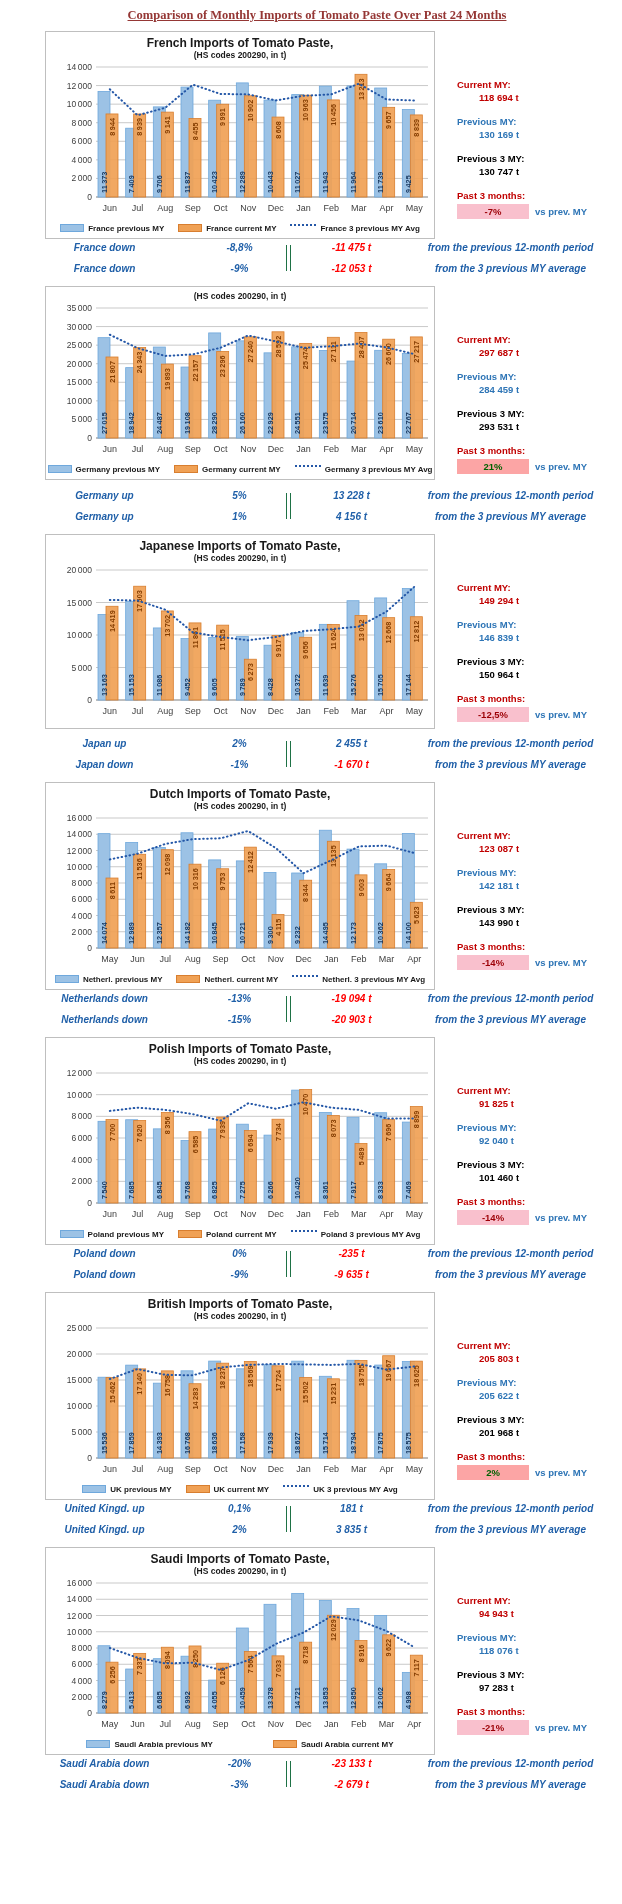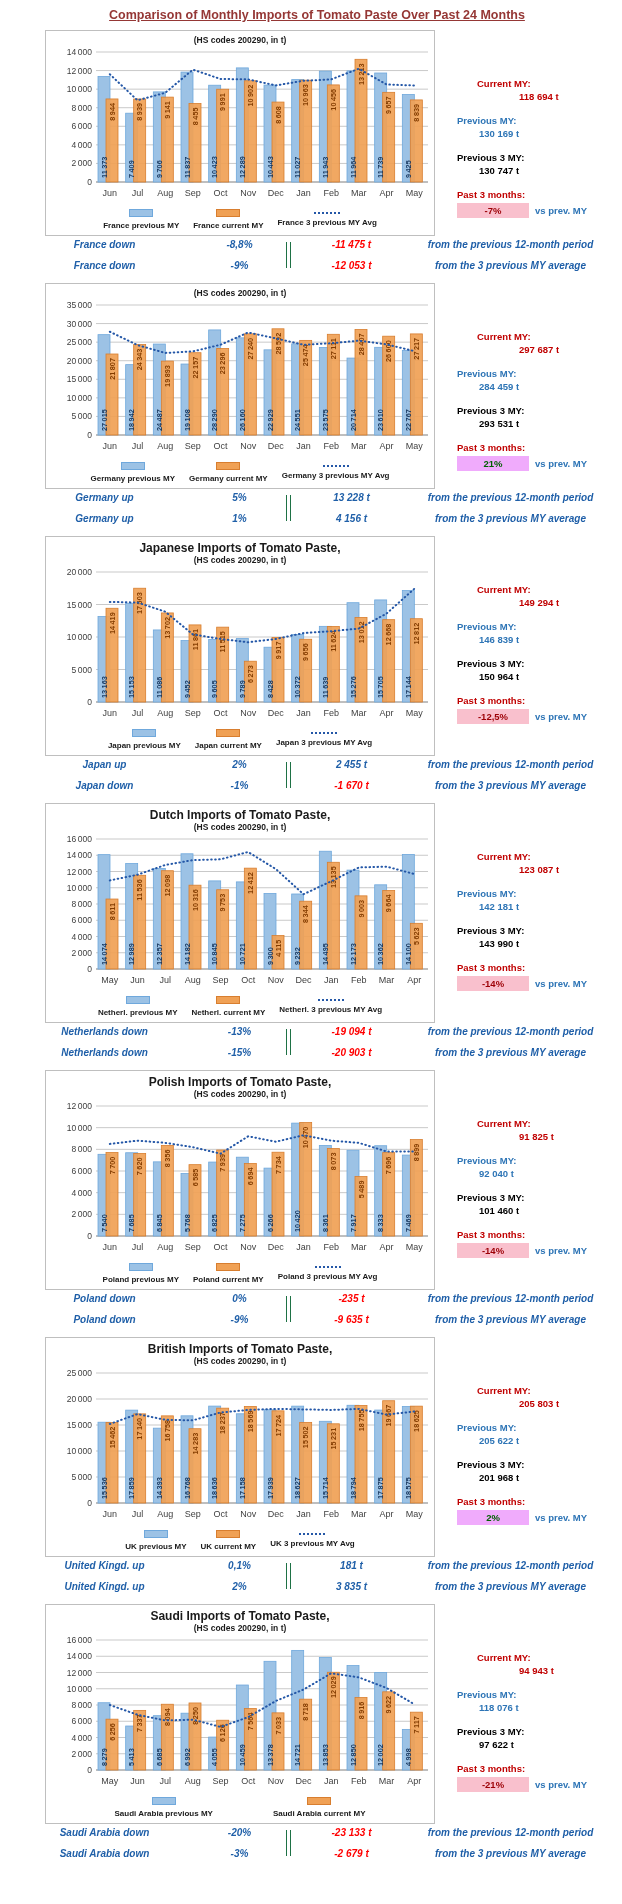--- a/index.html
+++ b/index.html
@@ -17,6 +17,7 @@
     color: #953735;
     text-decoration: underline;
     margin: 3px 0 8px 12px;
+    font-family: Liberation Serif, serif;
   }
   .section { margin: 0 0 12px 0; }
   .sec-main { display: flex; align-items: flex-start; }

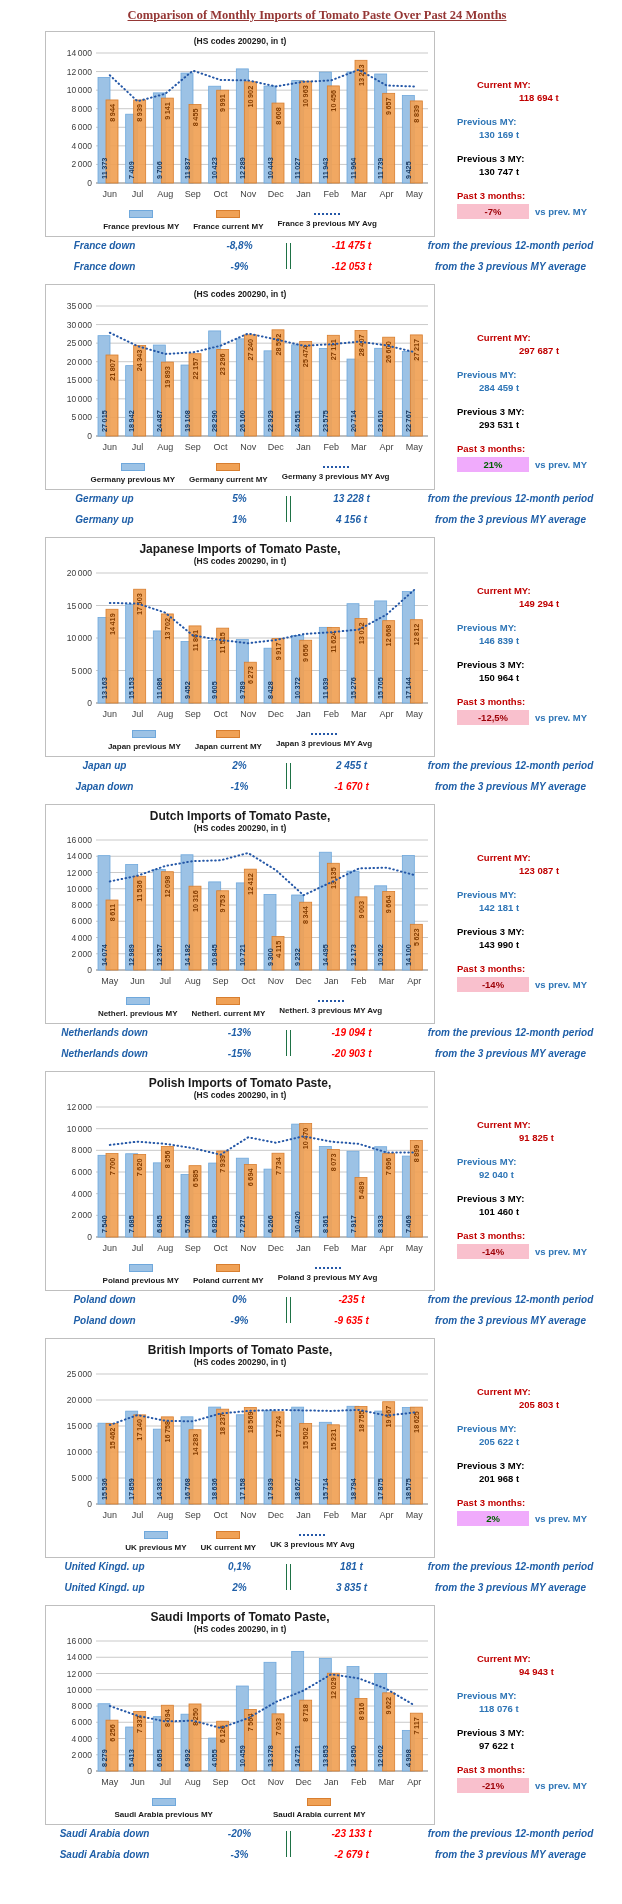--- a/index.html
+++ b/index.html
@@ -87,7 +87,7 @@
   <div id="sections">
       <div class="section">
         <div class="sec-main">
-          <div class="chart-box"><div class="chart-subtitle">(HS codes 200290, in t)</div><svg width="388" height="158" viewBox="0 0 388 158">
+          <div class="chart-box"><div class="chart-title">French Imports of Tomato Paste,</div><div class="chart-subtitle">(HS codes 200290, in t)</div><svg width="388" height="158" viewBox="0 0 388 158">
               <line x1="50" y1="136" x2="382" y2="136" stroke="#7f7f7f" stroke-width="1"></line>
               <text x="46" y="139" text-anchor="end" font-size="8.5" fill="#404040">0</text>
               <line x1="50" y1="117.42857142857143" x2="382" y2="117.42857142857143" stroke="#c9c9c9" stroke-width="1"></line>

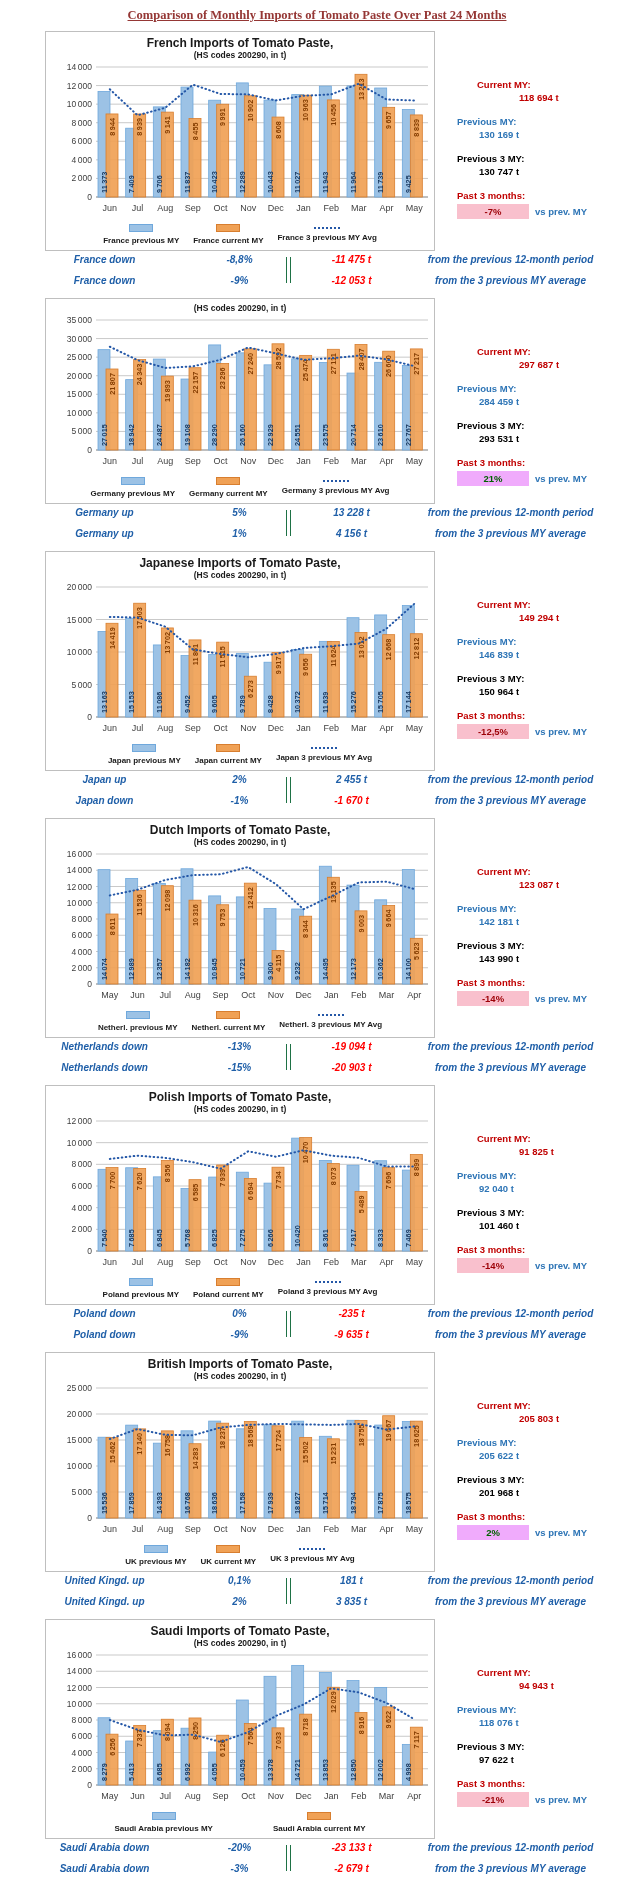--- a/index.html
+++ b/index.html
@@ -44,7 +44,7 @@
   .side-panel { flex: 1; padding: 48px 0 0 22px; }
   .stat { margin-bottom: 13px; font-size: 9.5px; font-weight: bold; }
   .stat .stat-value { padding-left: 22px; margin-top: 2px; }
-  .stat.red, .stat.red .stat-value { color: #c00000; margin-left: 20px; }
+  .stat.red, .stat.red .stat-value { color: #c00000; }
   .stat.blue, .stat.blue .stat-value { color: #2e75b6; }
   .stat.black, .stat.black .stat-value { color: #000000; }
   .stat-label.redlab { color: #c00000; }

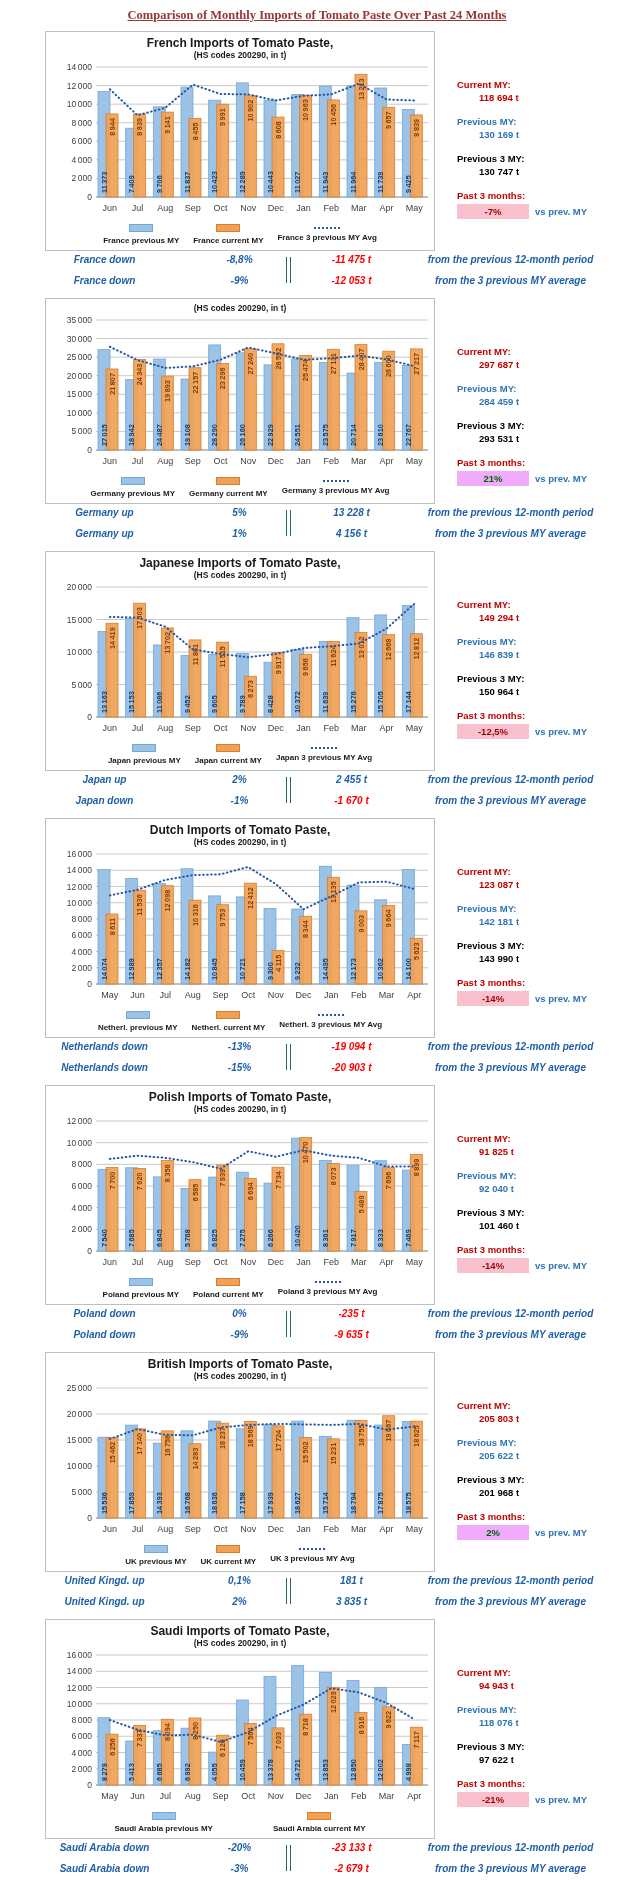--- a/index.html
+++ b/index.html
@@ -36,7 +36,7 @@
     padding: 1px 0 3px 0;
   }
   .legend.two { gap: 60px; }
-  .legend-item { display: flex; align-items: center; gap: 4px; flex-direction: column; }
+  .legend-item { display: flex; align-items: flex-start; gap: 4px; }
   .sw-bar { display: inline-block; width: 24px; height: 8px; }
   .sw-prev { background: #9cc2e5; border: 1px solid #6fa8dc; }
   .sw-curr { background: #f0a155; border: 1px solid #d87e2f; }

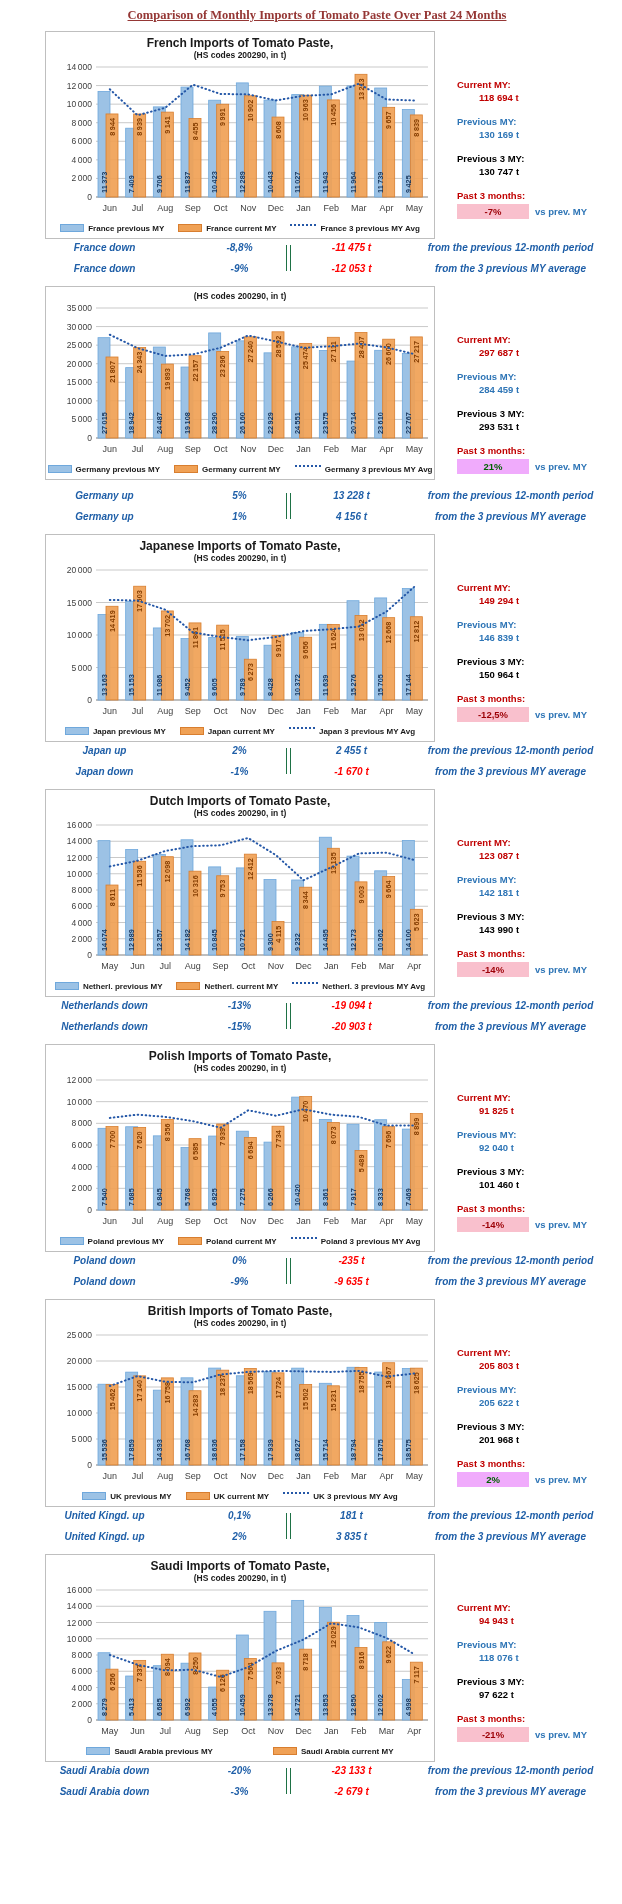--- a/index.html
+++ b/index.html
@@ -54,7 +54,7 @@
     font-size: 9.5px; font-weight: bold; padding: 2px 0;
   }
   .pct-box.neg { background: #f9c0cd; color: #9c0006; }
-  .pct-box.pos { background: #f0abfc; color: #006100; }
+  .pct-box.pos { background: #fca5a5; color: #006100; }
   .vs-label { color: #2e75b6; font-size: 9.5px; font-weight: bold; }
   .rows {
     display: grid;

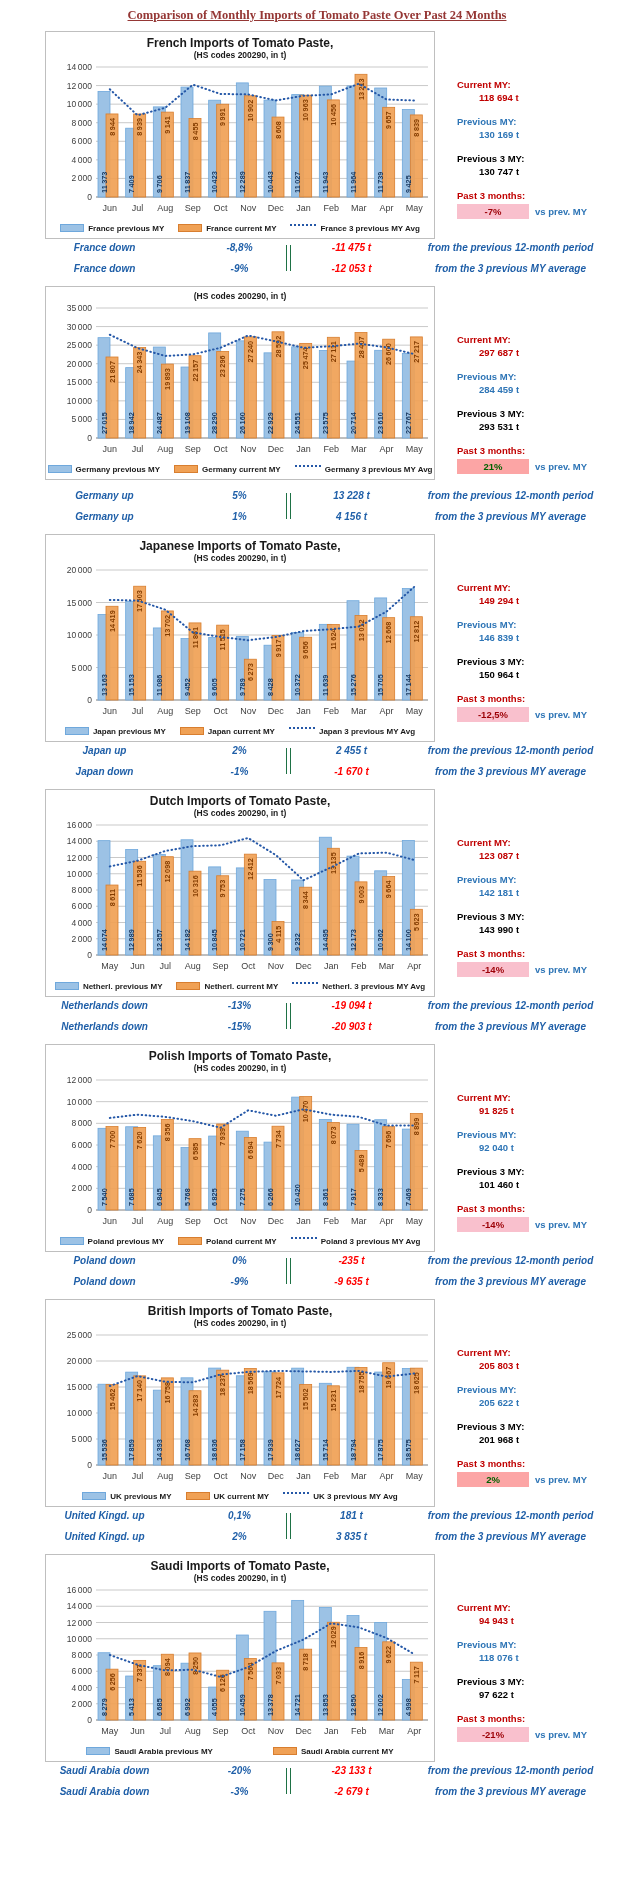--- a/index.html
+++ b/index.html
@@ -415,20 +415,7 @@
               <text transform="translate(372.83333333333337,56.72200000000001) rotate(-90)" text-anchor="end" font-size="7.3" font-weight="bold" fill="#833c00">12 812</text>
               <text x="368.1666666666667" y="150" text-anchor="middle" font-size="9" fill="#3f3f3f">May</text>
               <polyline points="63.833333333333336,35.89999999999999 91.5,36.55 119.16666666666667,45.650000000000006 146.83333333333334,68.39999999999999 174.50000000000003,72.95 202.16666666666669,76.19999999999999 229.83333333333334,72.95 257.5,67.1 285.1666666666667,65.14999999999999 312.8333333333333,62.55000000000001 340.5,47.599999999999994 368.1666666666667,22.900000000000006" fill="none" stroke="#2457a7" stroke-width="2" stroke-dasharray="0.6 3.4" stroke-linecap="round"></polyline>
-            </svg><div class="legend">
-              <span class="legend-item">
-                <span class="sw-bar sw-prev"></span>
-                <span>Japan previous MY</span>
-              </span>
-              <span class="legend-item">
-                <span class="sw-bar sw-curr"></span>
-                <span>Japan current MY</span>
-              </span>
-              <span class="legend-item">
-                <span class="sw-line"></span>
-                <span>Japan 3 previous MY Avg</span>
-              </span>
-            </div></div>
+            </svg></div>
           <div class="side-panel">
             <div class="stat red">
               <div class="stat-label">Current MY:</div>

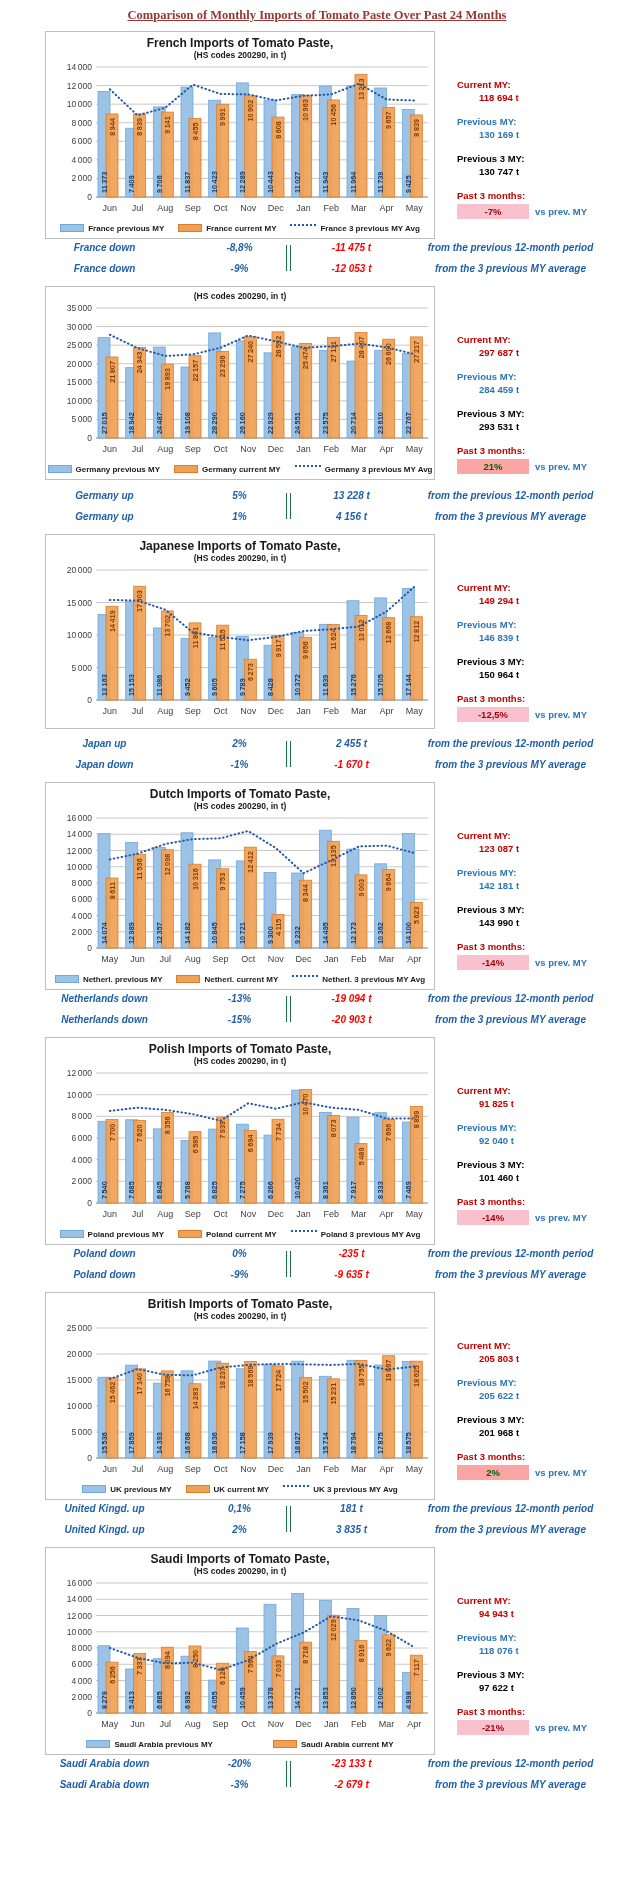--- a/index.html
+++ b/index.html
@@ -933,7 +933,7 @@
             </div>
             <div class="stat black">
               <div class="stat-label">Previous 3 MY:</div>
-              <div class="stat-value">97 622  t</div>
+              <div class="stat-value">97 283  t</div>
             </div>
             <div class="stat">
               <div class="stat-label redlab">Past 3 months:</div>

